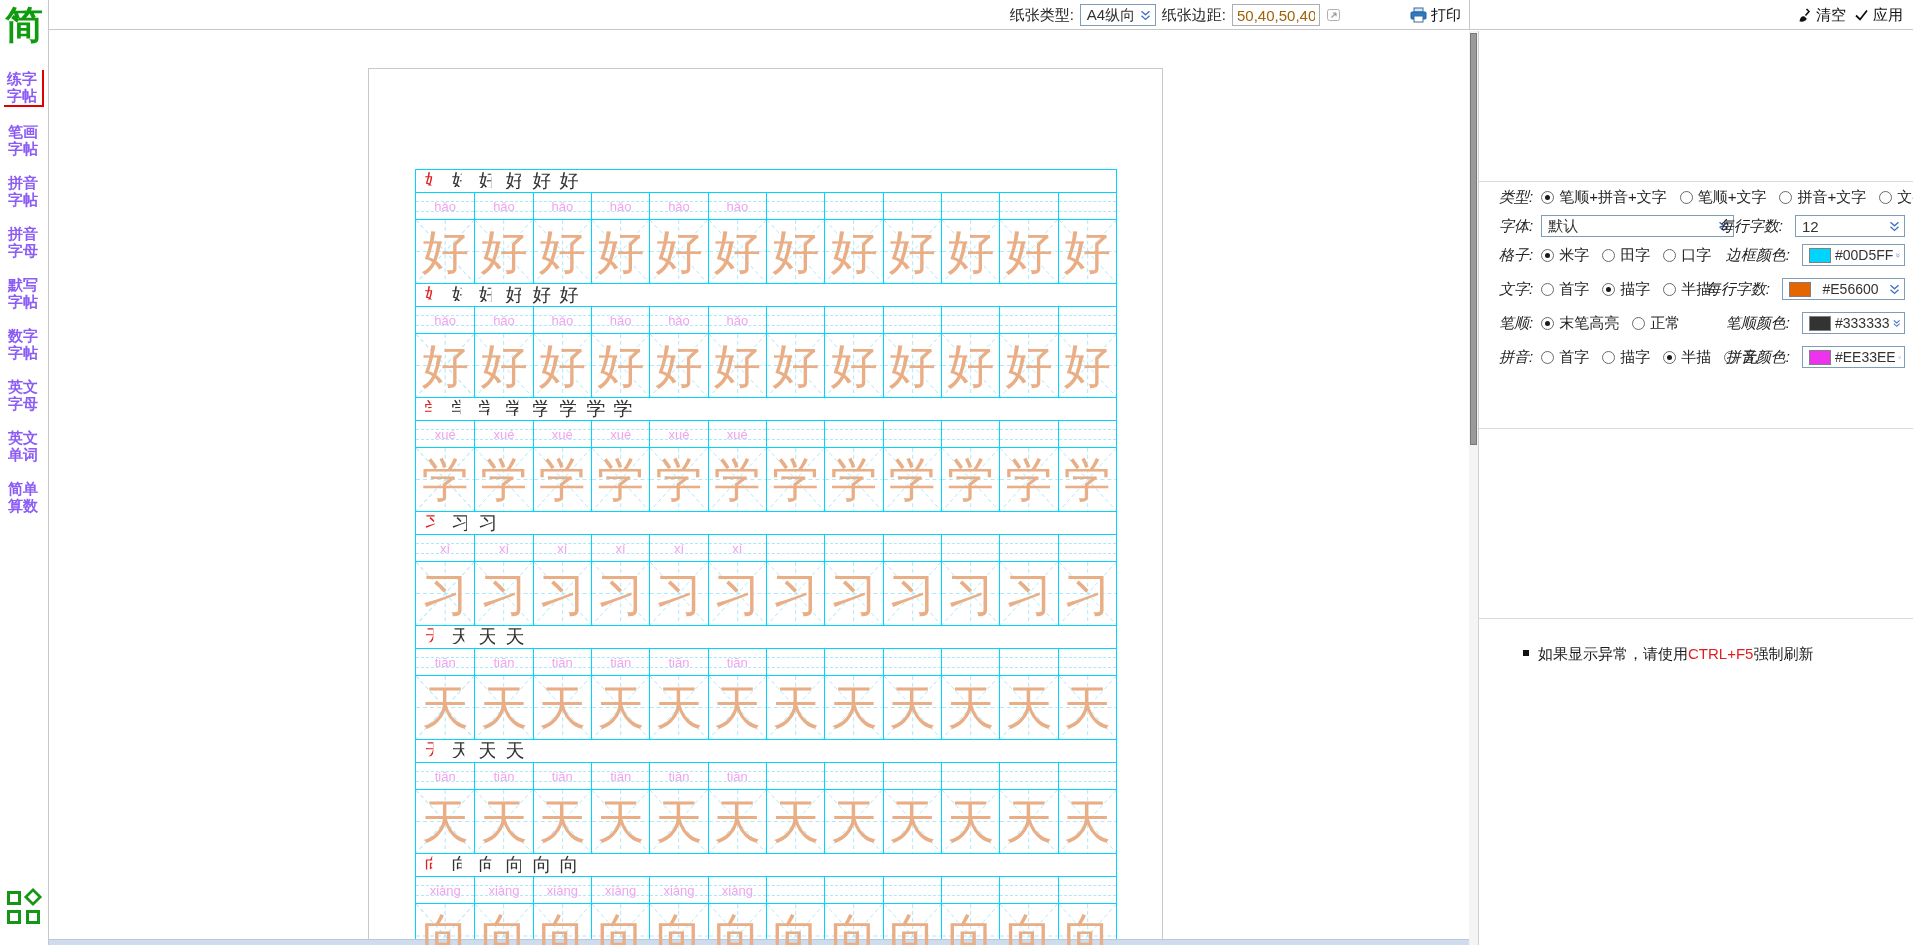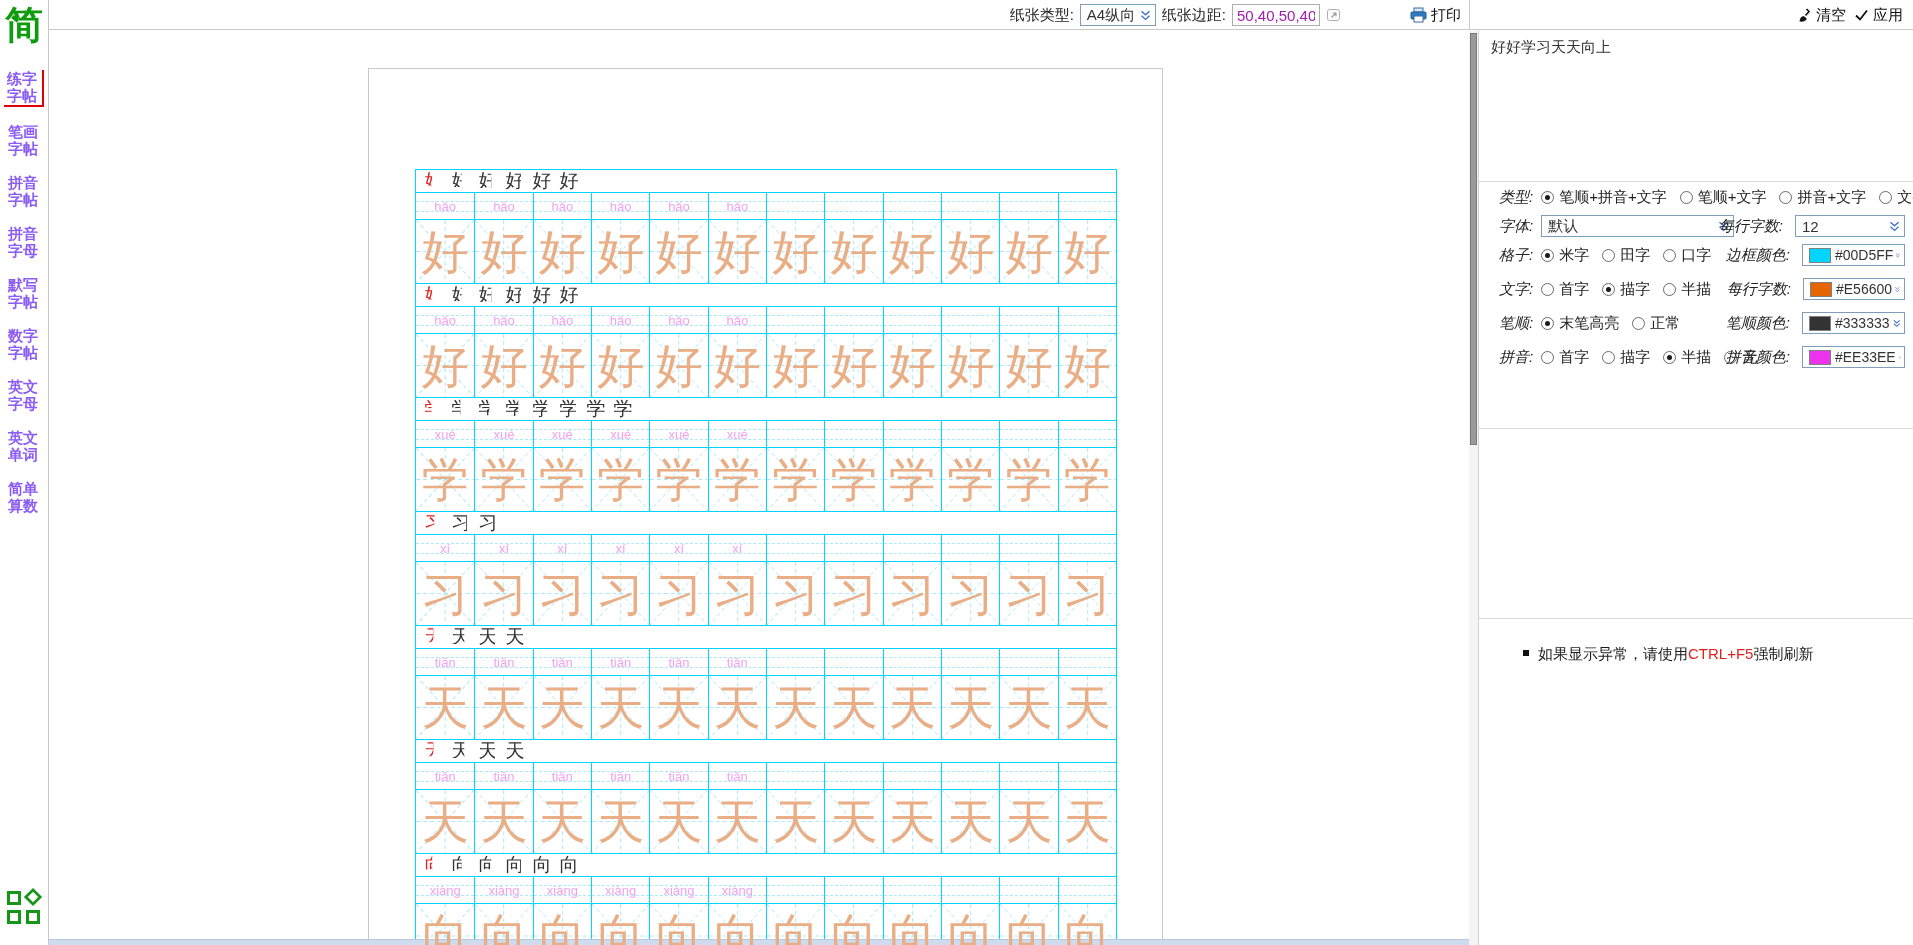--- a/index.html
+++ b/index.html
@@ -13,7 +13,7 @@
   #tb-right{right:10px;gap:8px;}
   .tb-label{font-size:15px;color:#222;white-space:nowrap;}
   .sel-box{display:inline-flex;align-items:center;justify-content:space-between;border:1px solid #7f9db9;background:#fff;height:22px;font-size:15px;color:#333;padding:0 3px 0 6px;cursor:default;}
-  .tb-input{height:22px;width:88px;border:1px solid #abadb3;font-size:15px;color:#a21caf;padding:0 4px;}
+  .tb-input{height:22px;width:88px;border:1px solid #abadb3;font-size:15px;color:#a16207;padding:0 4px;}
   .tb-btn{display:inline-flex;align-items:center;gap:4px;font-size:15px;color:#111;white-space:nowrap;cursor:pointer;}
   #tb-divider{position:absolute;right:443px;top:0;width:1px;height:30px;background:#c8c8c8;}
   #print-btn{margin-left:62px;}

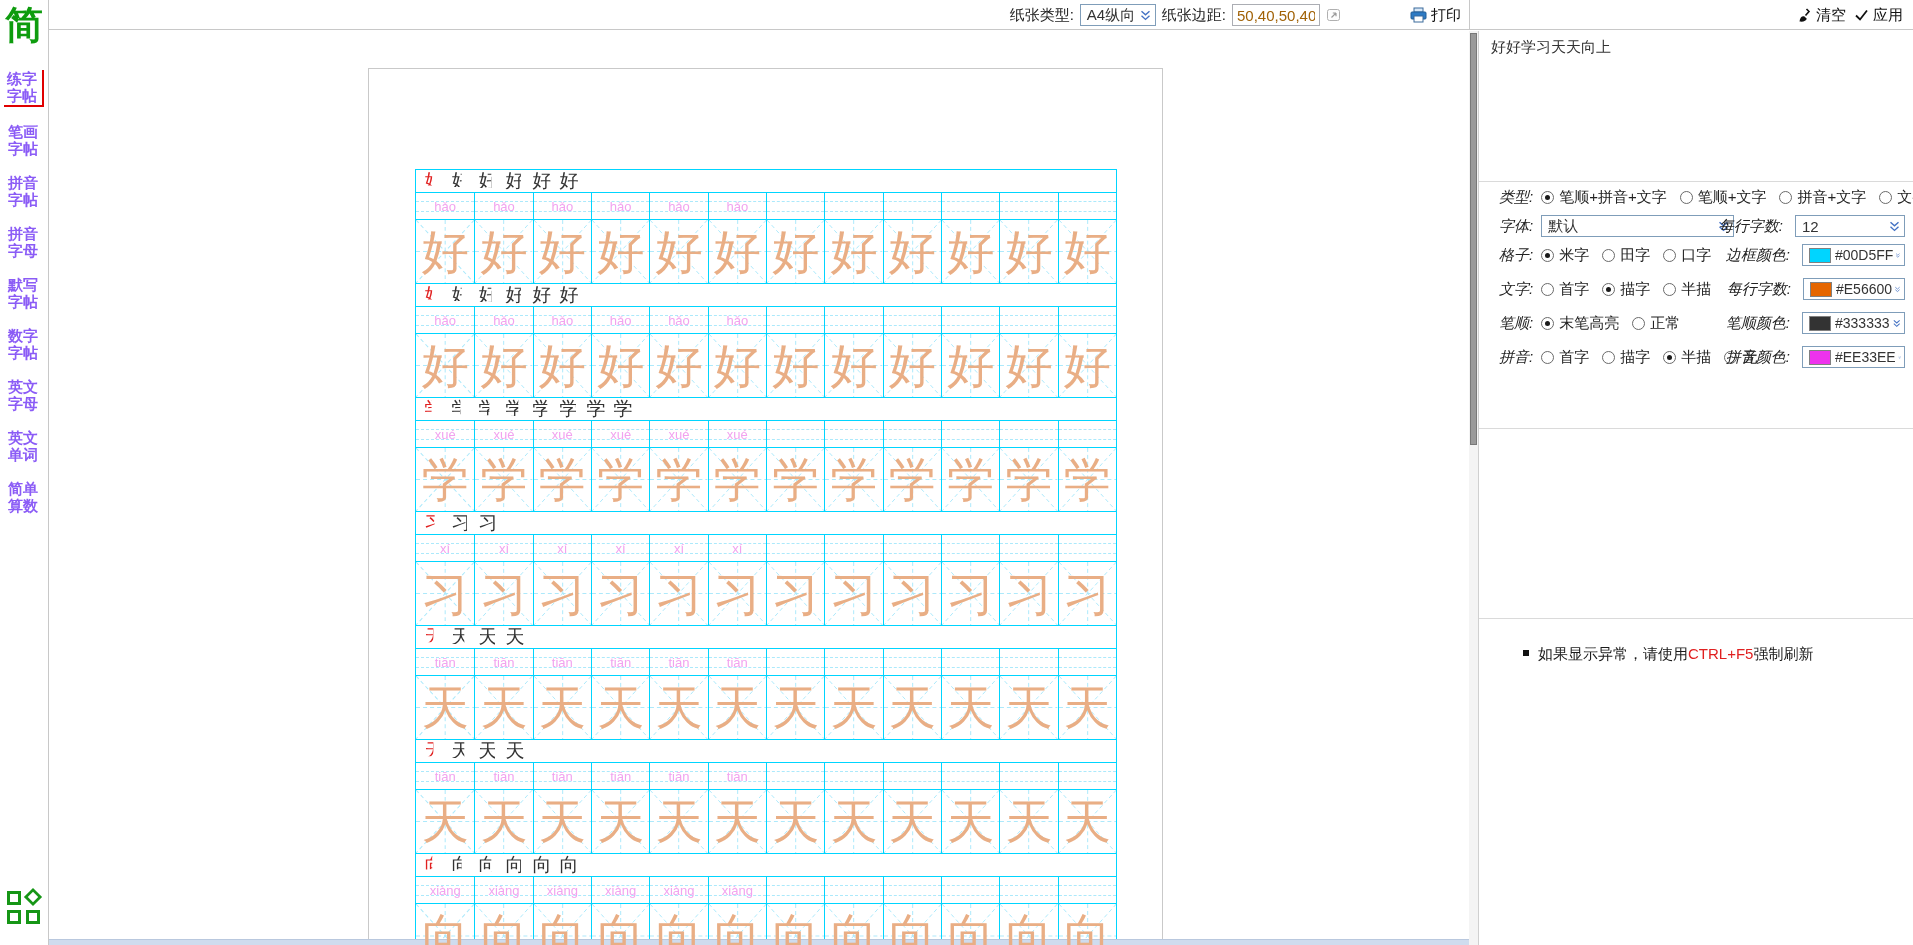--- a/index.html
+++ b/index.html
@@ -1243,7 +1243,6 @@
   </div>
 
   <div id="panel">
-    <textarea id="text-input" spellcheck="false" style="">好好学习天天向上</textarea>
     <div class="pdiv" style="top:150px"></div>
     <div id="opts">
         <div class="orow">

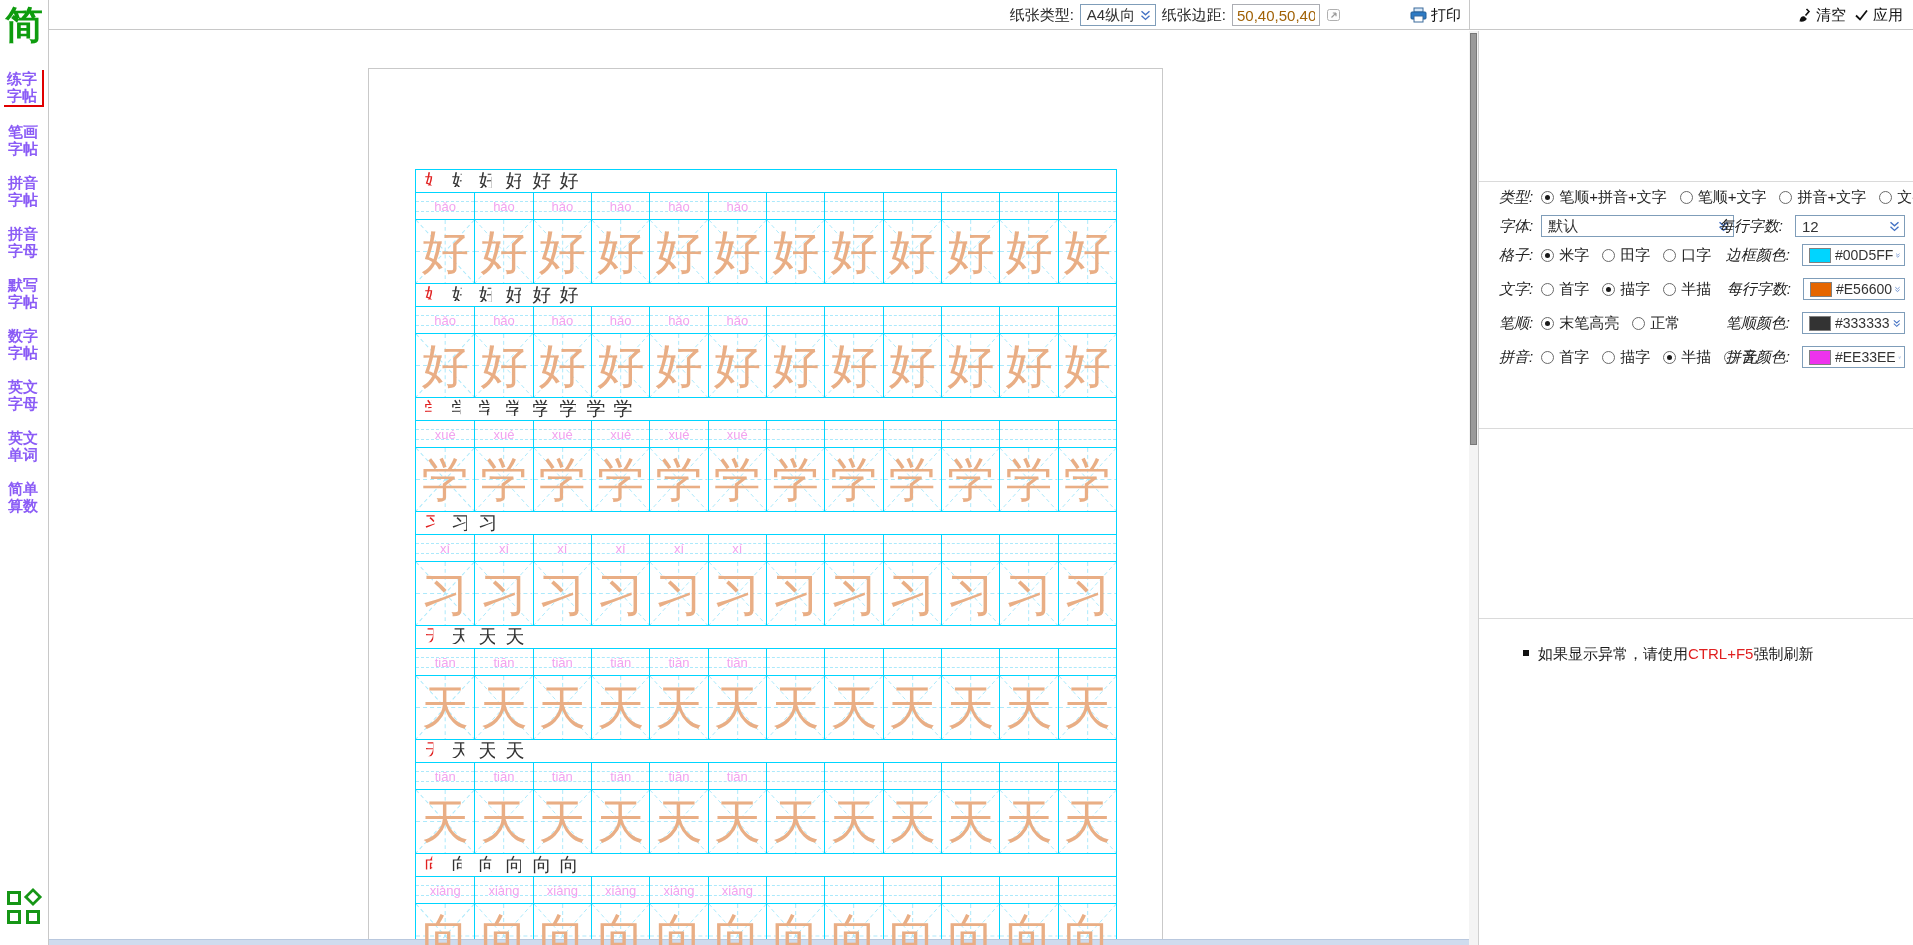--- a/index.html
+++ b/index.html
@@ -1326,7 +1326,7 @@
           </span>
           <span class="rgt">
             <span class="olabel">每行字数:</span>
-            <span class="sel-box" style="width: 102px;">
+            <span class="sel-box" style="width: 123px;">
               <span class="swatch" style="background:#E56600"></span>
               <span class="hex">#E56600</span>
               <svg width="13" height="13" viewBox="0 0 13 13">

